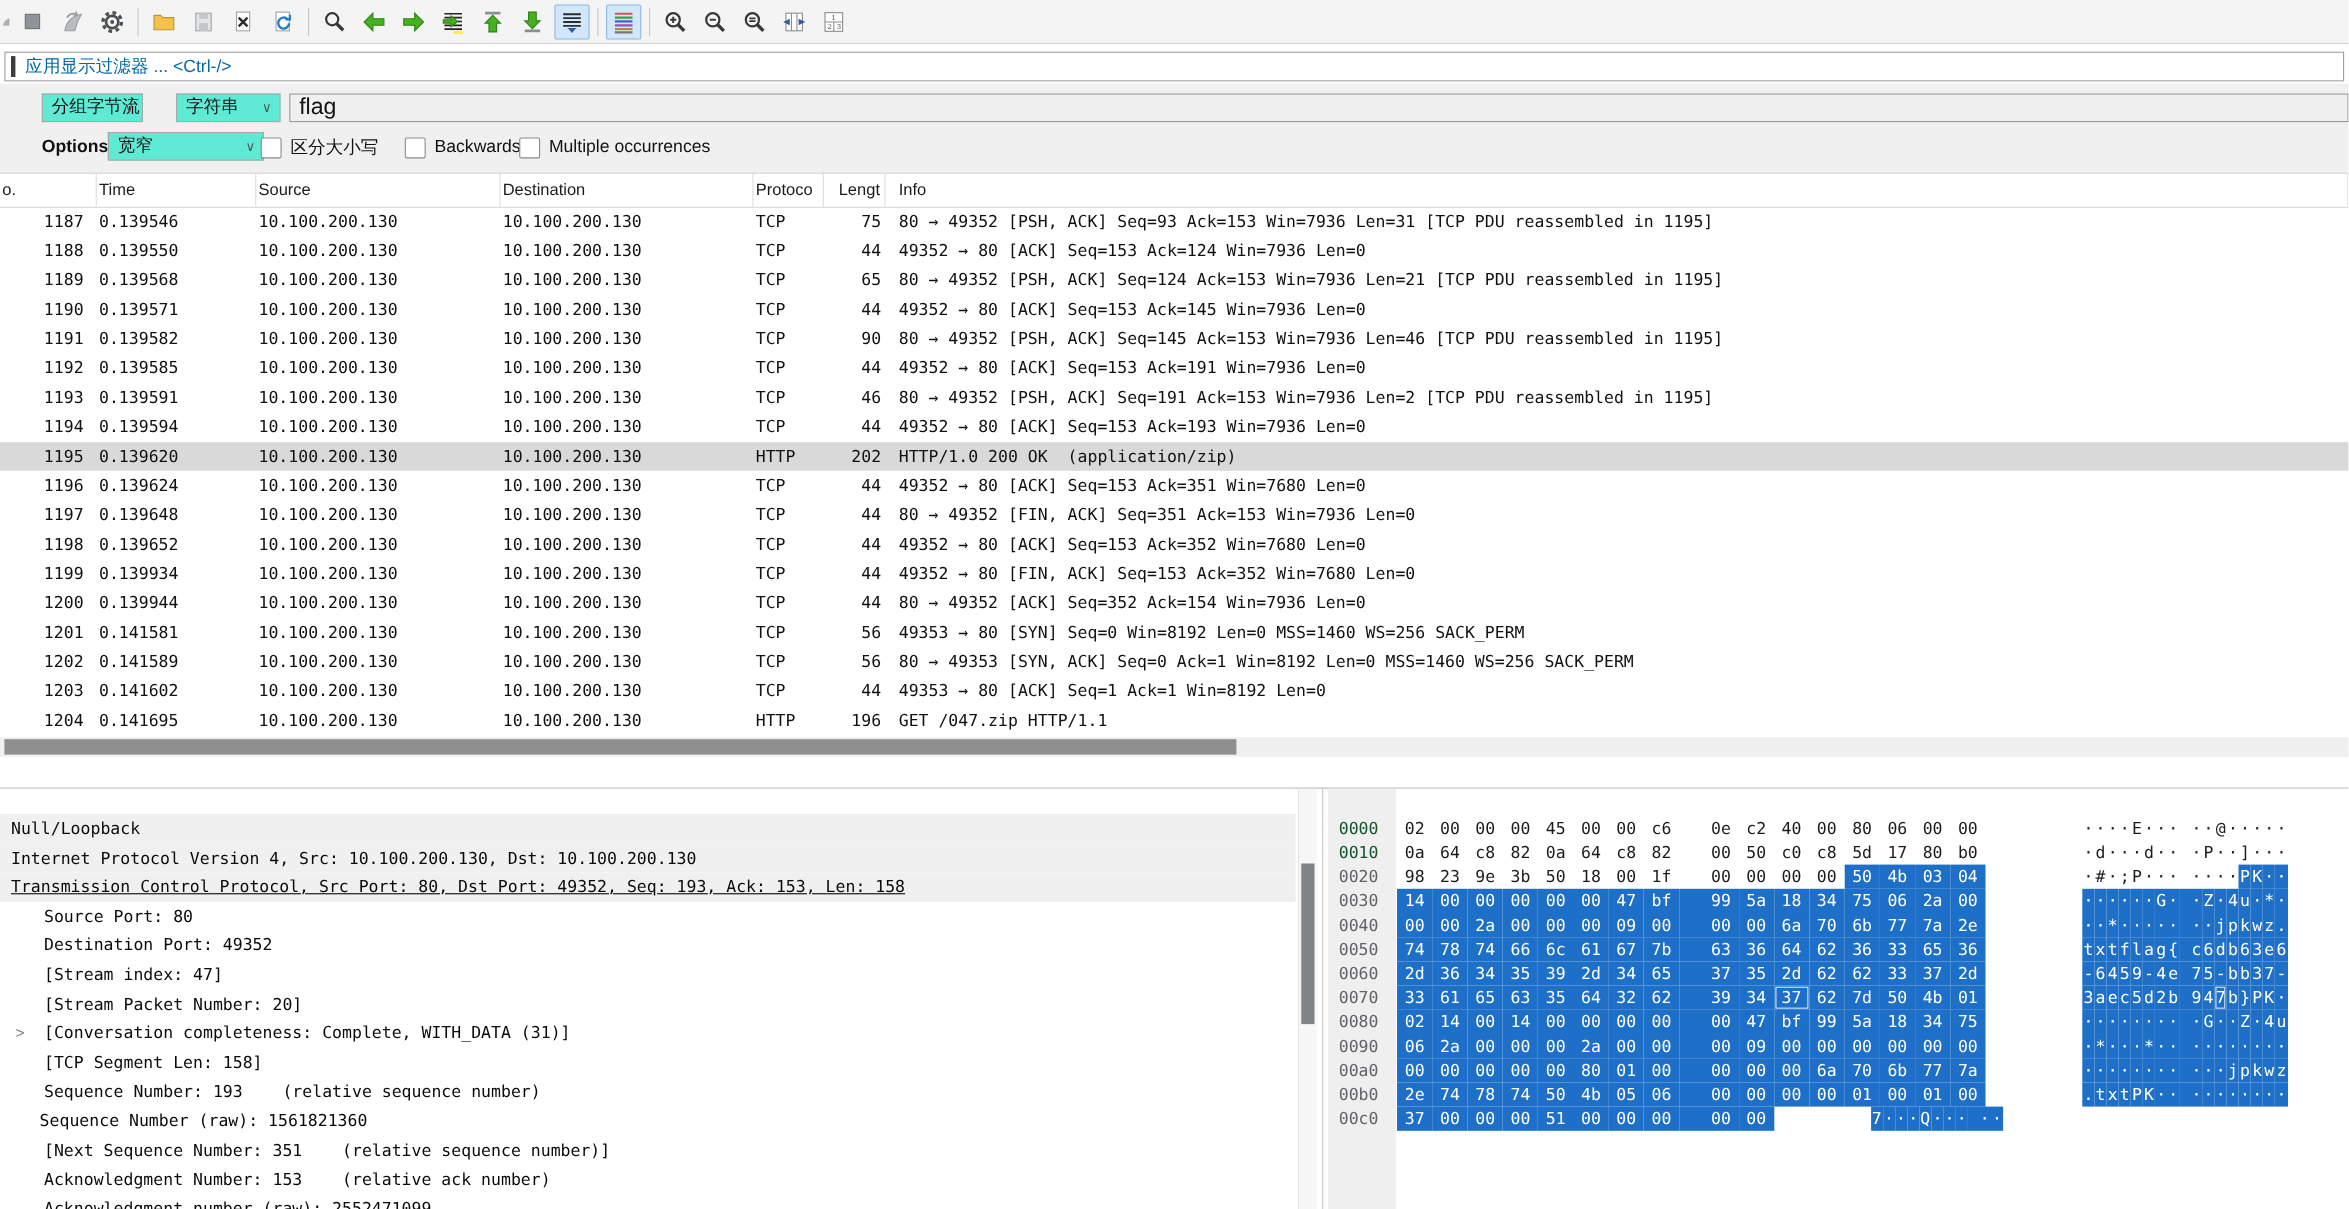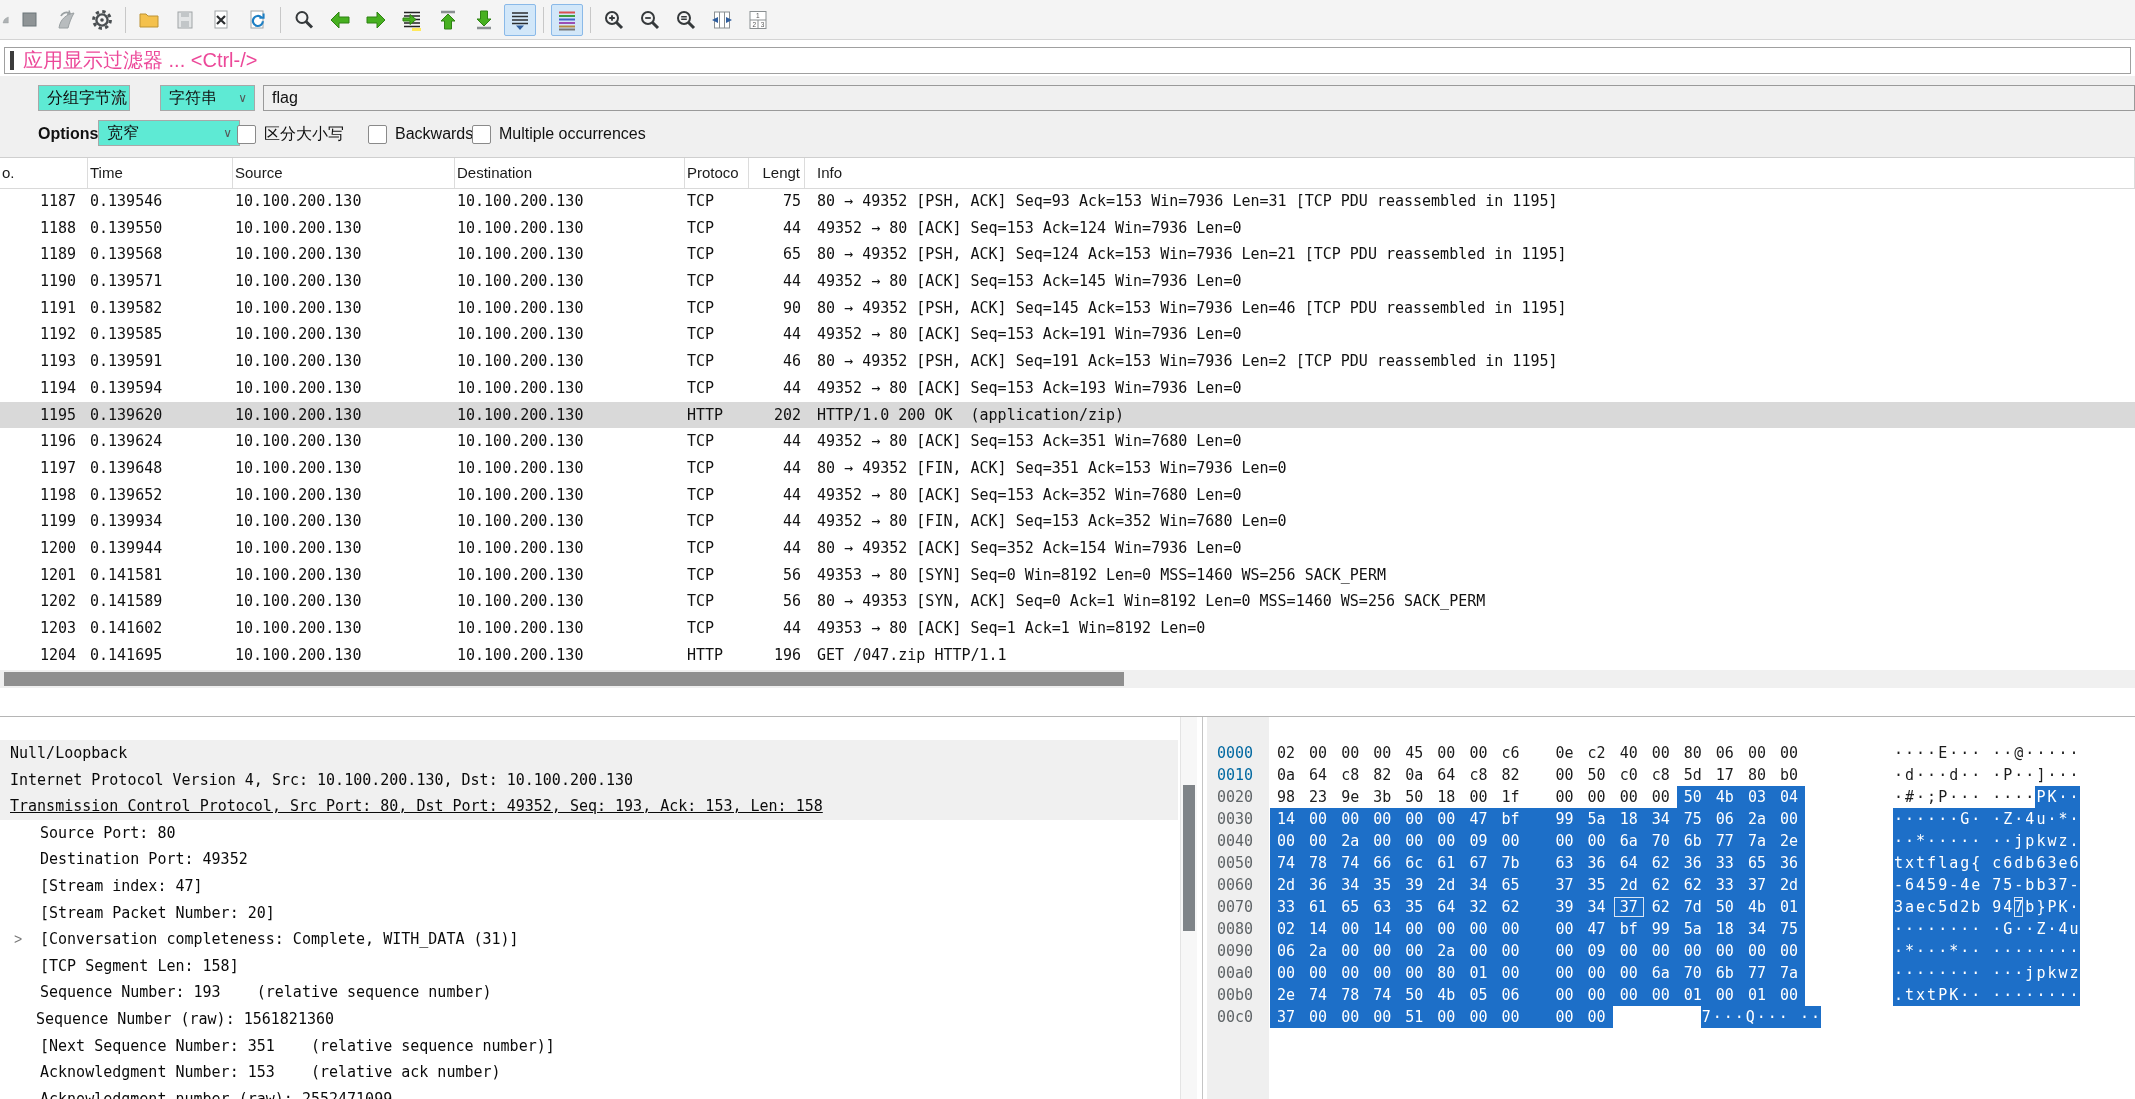--- a/index.html
+++ b/index.html
@@ -18,7 +18,7 @@
   .filter-input{position:absolute;left:4px;right:4px;top:7px;height:25px;background:#fff;
                 border:1px solid #a0a0a0;display:flex;align-items:center;}
   .filter-bm{width:4px;height:19px;background:#3c3c3c;margin-left:5px;}
-  .filter-ph{color:#ec4899;font-size:20px;margin-left:9px;white-space:pre;}
+  .filter-ph{color:#0369a1;font-size:16px;margin-left:9px;white-space:pre;}
   
   .find-panel{position:absolute;left:0;top:76px;width:2135px;height:82px;background:#f0f0f0;
               border-bottom:1px solid #cfcfcf;box-sizing:border-box;}

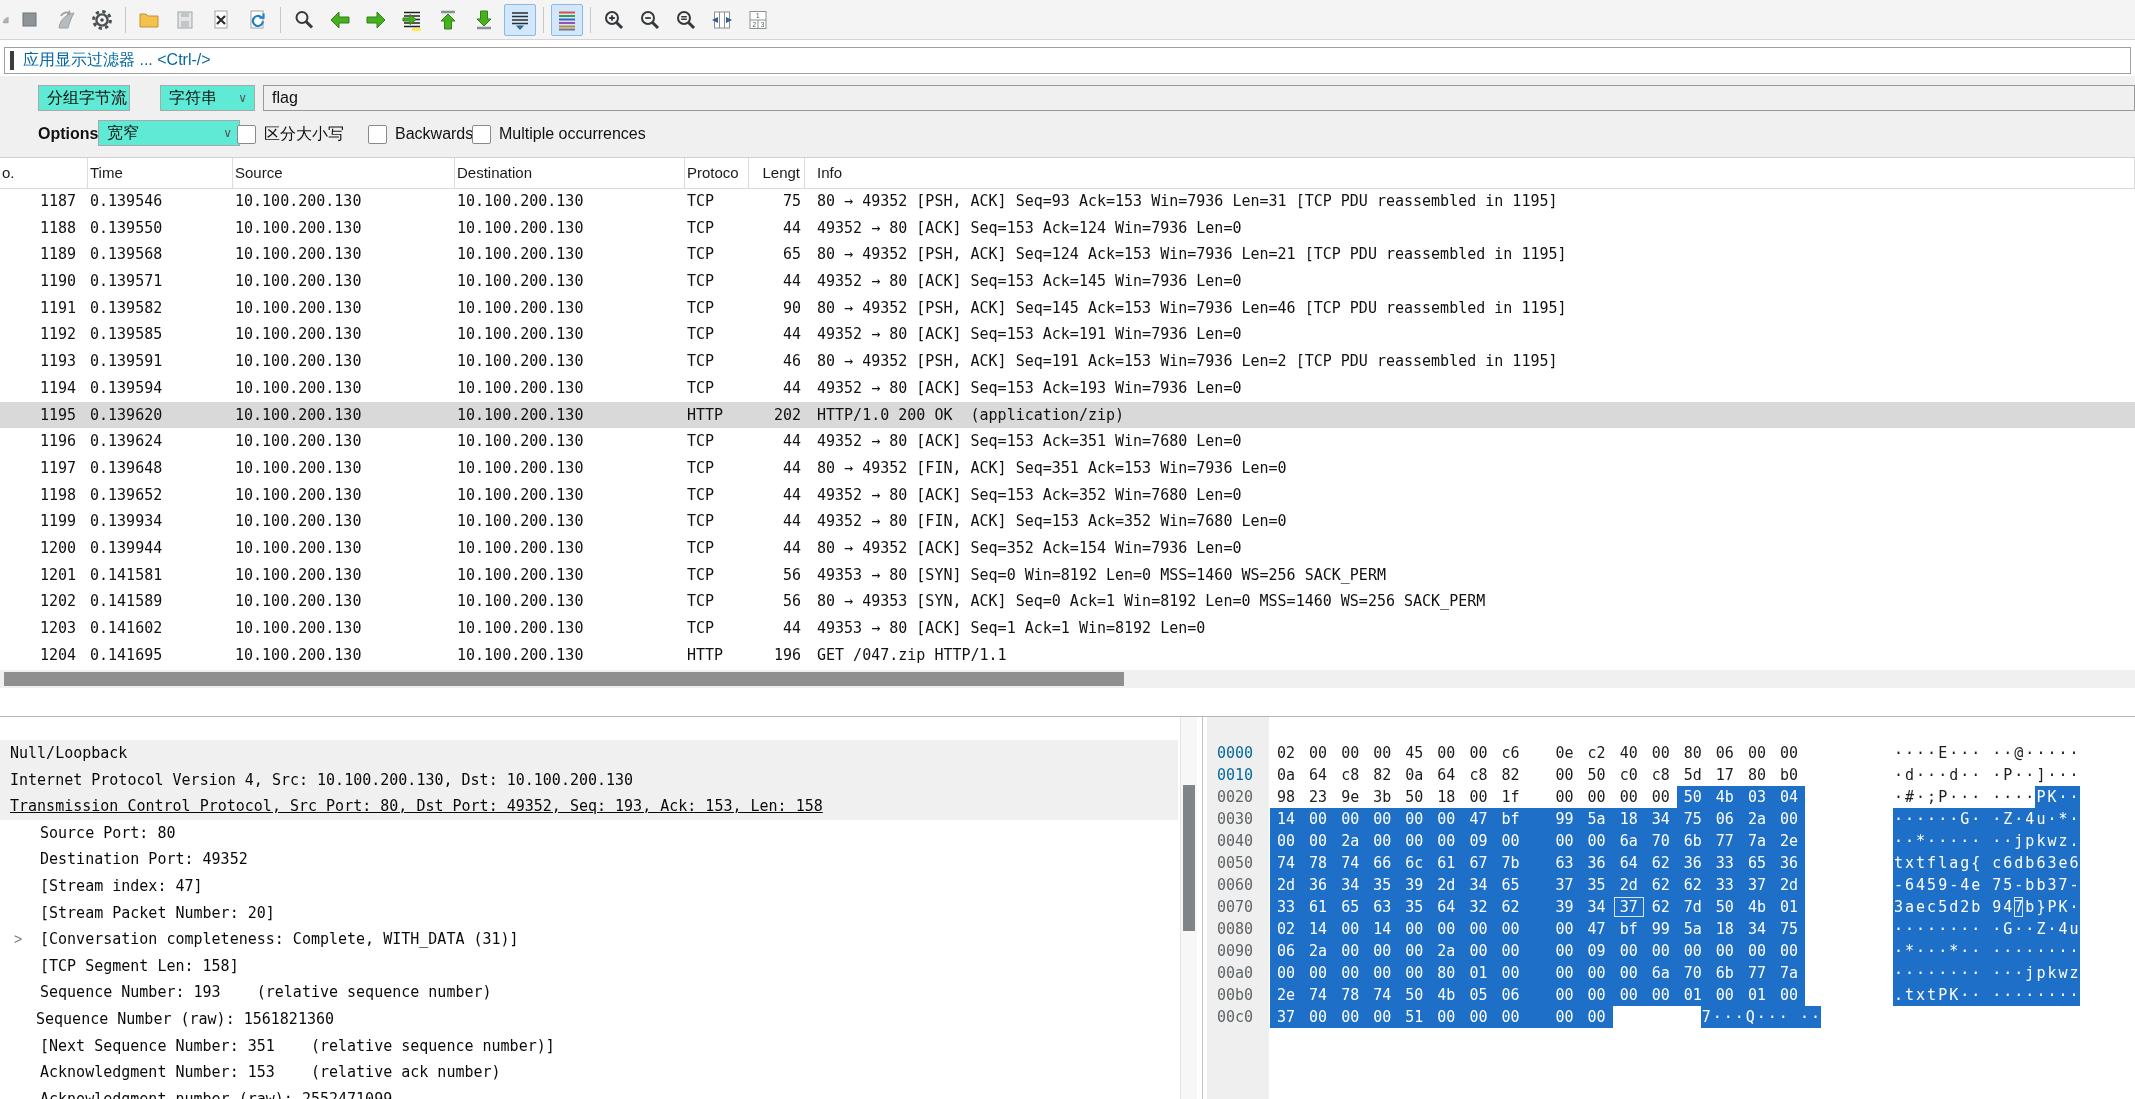--- a/index.html
+++ b/index.html
@@ -29,7 +29,7 @@
   .dd2{left:160px;top:9px;width:95px;}
   .dd3{left:98px;top:44px;width:142px;}
   .green-input{position:absolute;left:263px;right:0;top:9px;height:26px;border:1px solid #9a9a9a;
-               box-sizing:border-box;font-size:16px;line-height:24px;padding-left:8px;}
+               box-sizing:border-box;font-size:21px;line-height:24px;padding-left:8px;}
   .opt-label{position:absolute;left:38px;top:44px;height:28px;line-height:28px;font-weight:bold;font-size:16px;}
   .cb-wrap{position:absolute;top:44px;height:28px;display:flex;align-items:center;}
   .cb-box{width:17px;height:17px;background:#fff;border:1px solid #8a8a8a;border-radius:2px;flex:0 0 auto;}

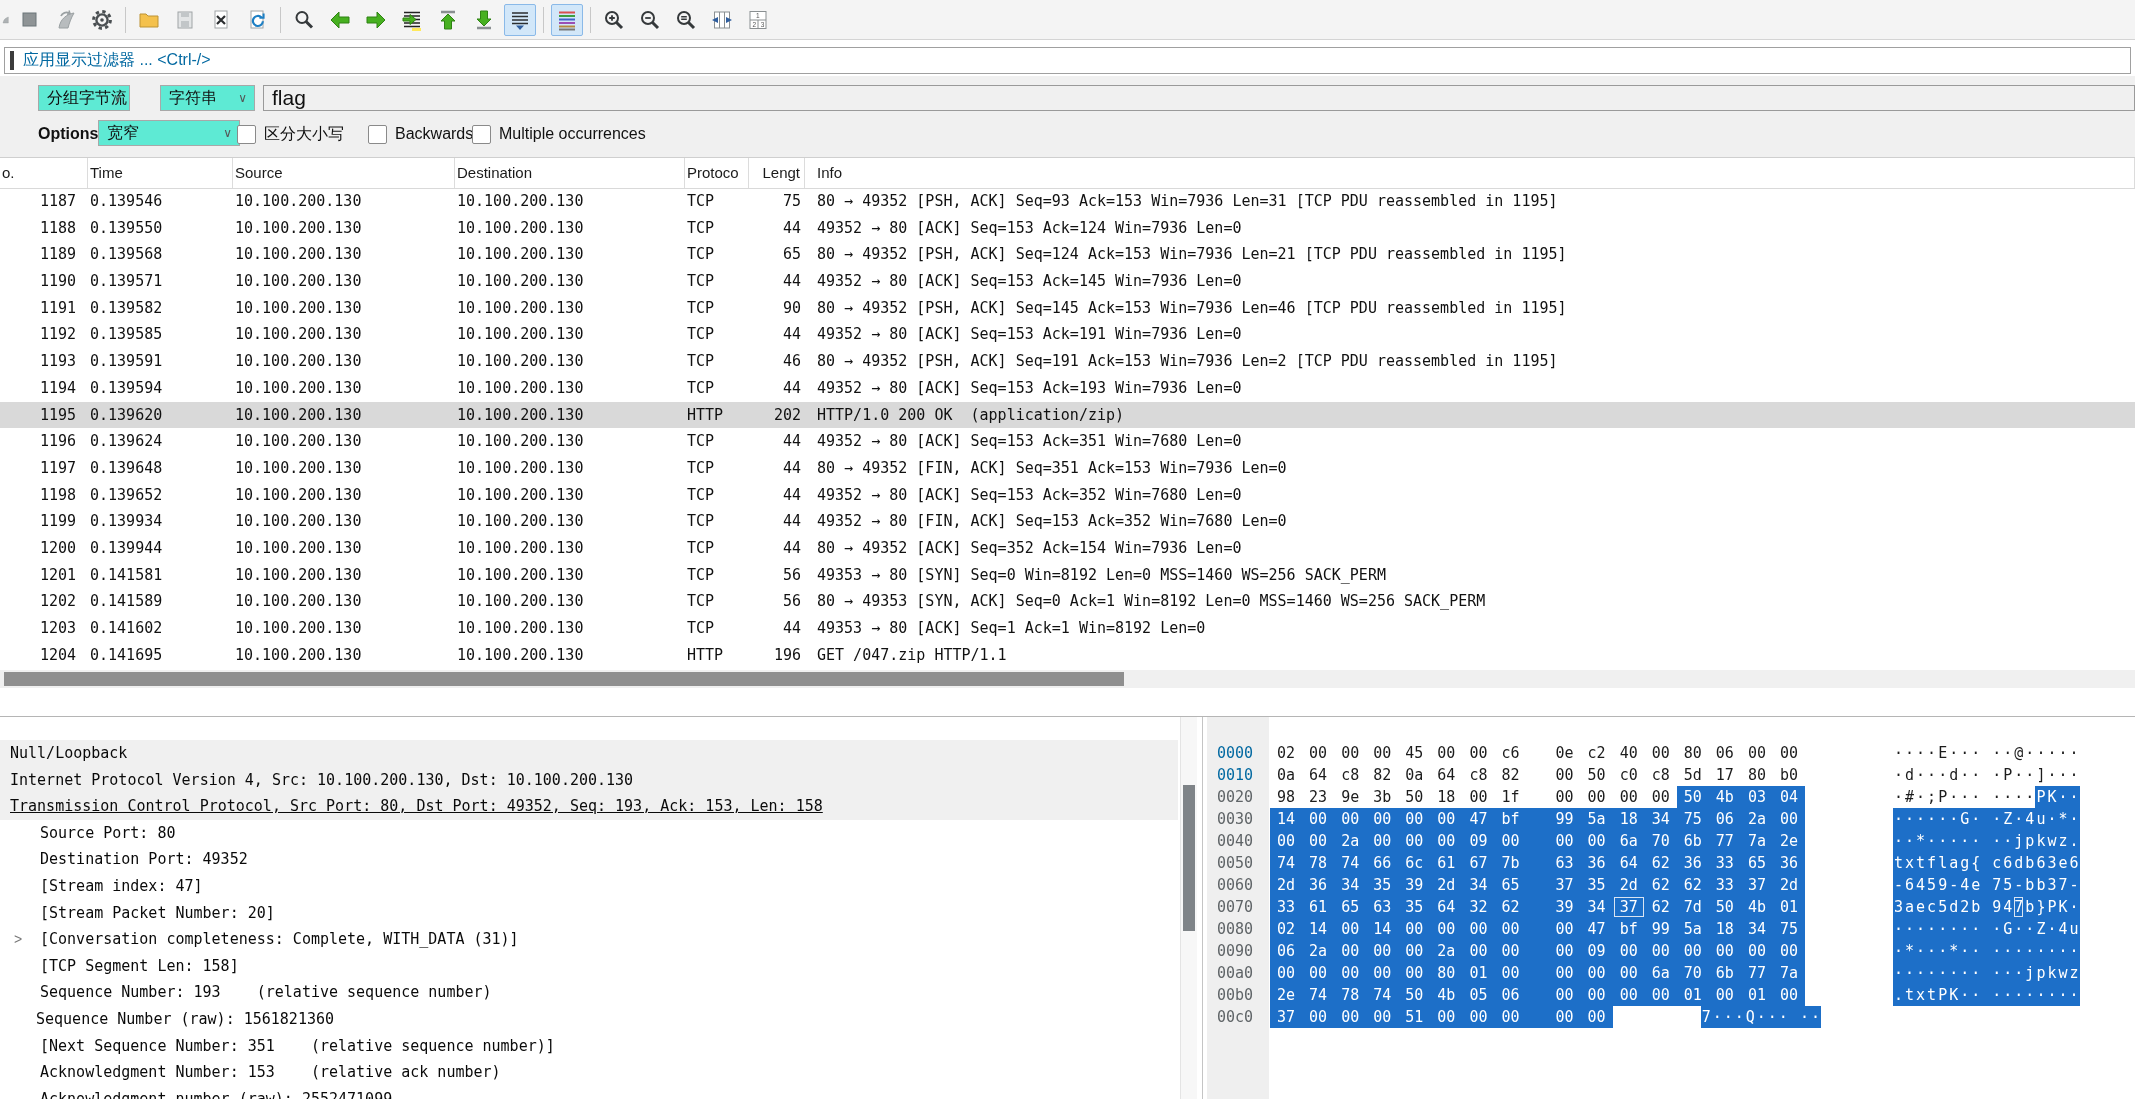--- a/index.html
+++ b/index.html
@@ -77,7 +77,7 @@
   .hex-row{position:relative;height:22px;line-height:22px;white-space:nowrap;
            font-family:"DejaVu Sans Mono","Liberation Mono",monospace;font-size:15px;color:#1c1c1c;}
   .hx-off{display:inline-block;width:46px;margin-left:10px;margin-right:7px;color:#5f6467;}
-  .hx-off.dim{color:#0369a1;}
+  .hx-off.dim{color:#14532d;}
   .hb{display:inline-block;padding:0 7px;}
   .hb.g8{padding-left:29px;}
   .ac{display:inline-block;padding:0 1px;}

